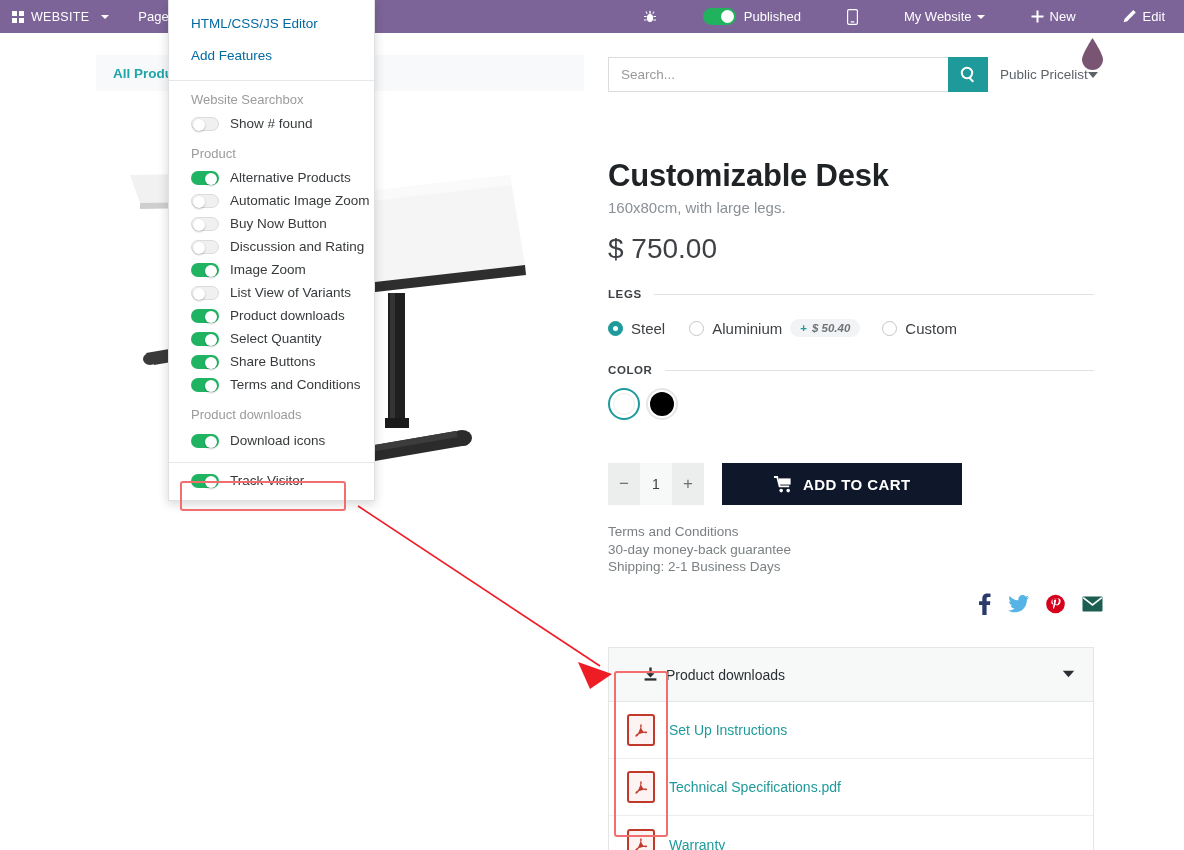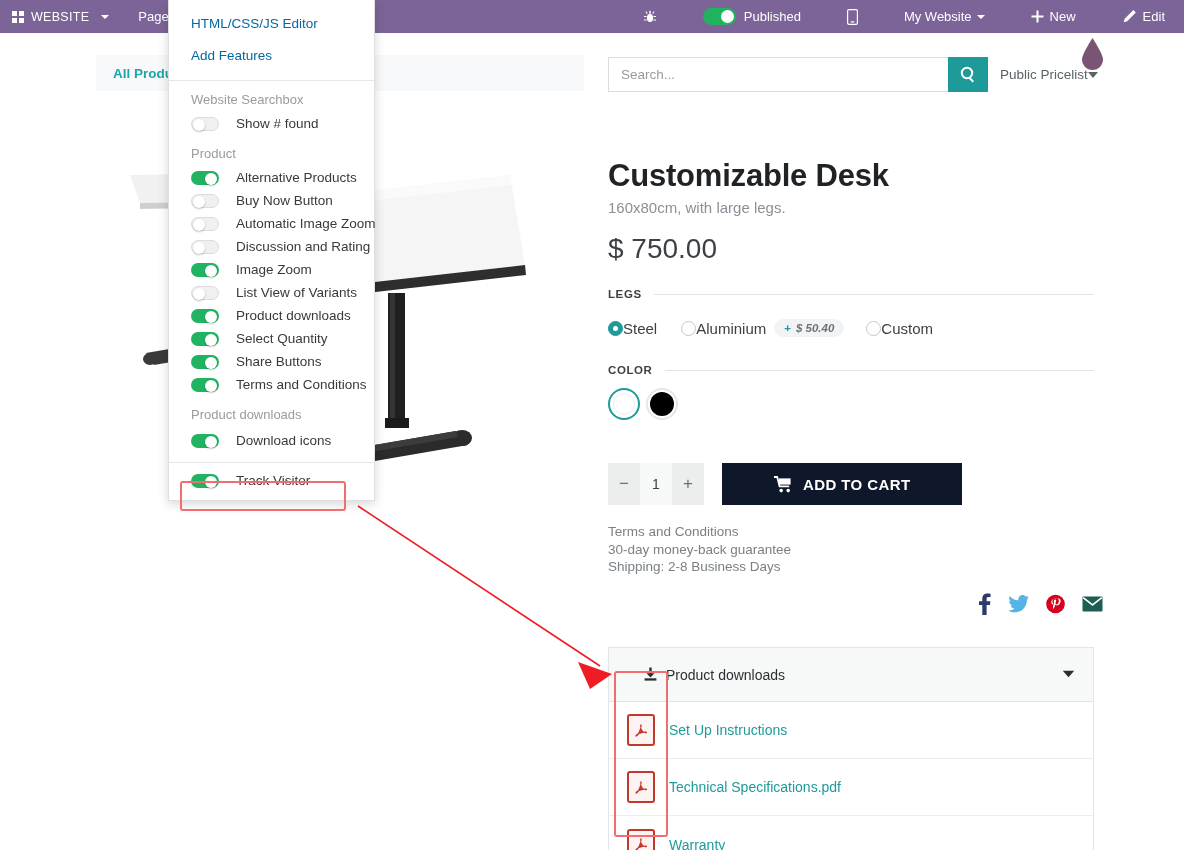--- a/index.html
+++ b/index.html
@@ -102,7 +102,7 @@
   .dd-toggle-row {
     display: flex; align-items: center;
     padding: 4px 20px 4px 22px;
-    gap: 17px;
+    gap: 11px;
     position: relative;
   }
   .dd-toggle-row .lbl { font-size: 13.5px; color: #373a3c; white-space: nowrap; }

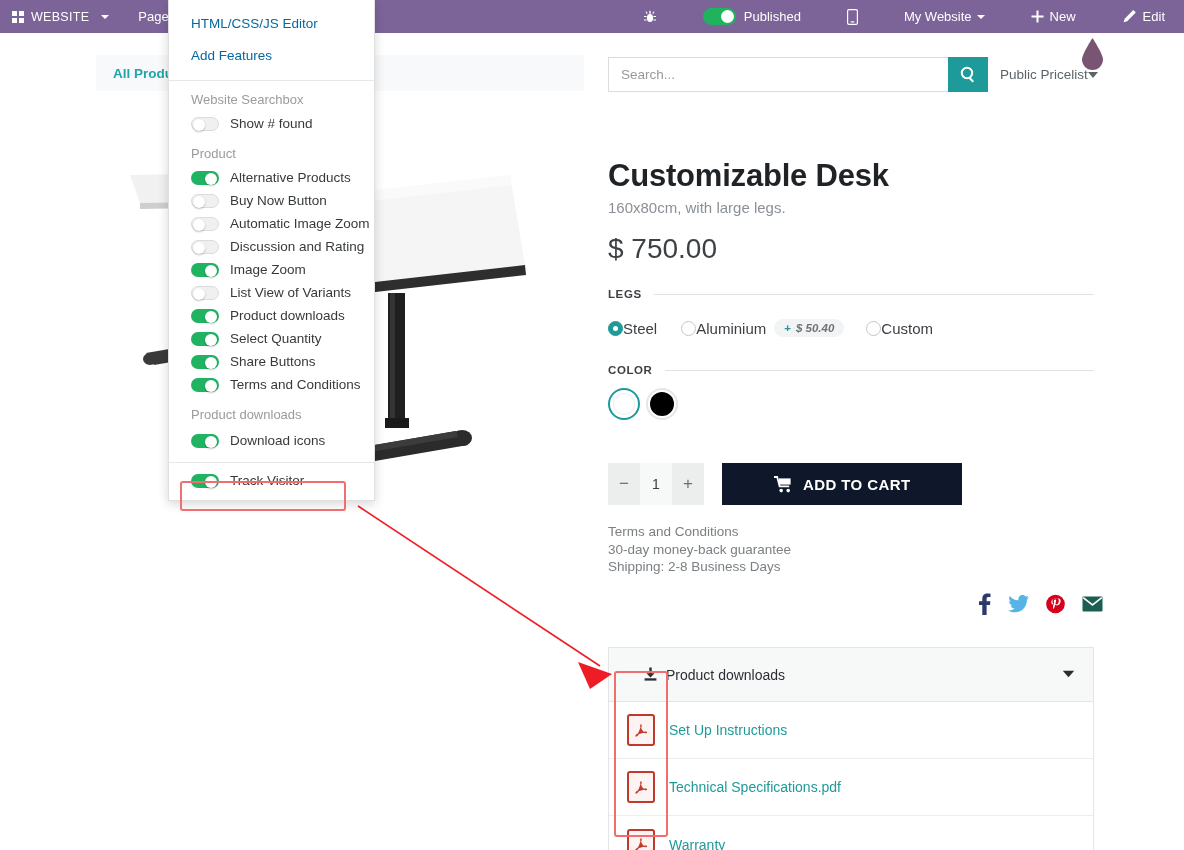--- a/index.html
+++ b/index.html
@@ -521,11 +521,11 @@
   </div>
   <div class="dd-toggle-row">
     <span class="sw off"></span>
+    <span class="lbl">Automatic Image Zoom</span>
+  </div>
+  <div class="dd-toggle-row">
+    <span class="sw off"></span>
     <span class="lbl">Buy Now Button</span>
-  </div>
-  <div class="dd-toggle-row">
-    <span class="sw off"></span>
-    <span class="lbl">Automatic Image Zoom</span>
   </div>
   <div class="dd-toggle-row">
     <span class="sw off"></span>

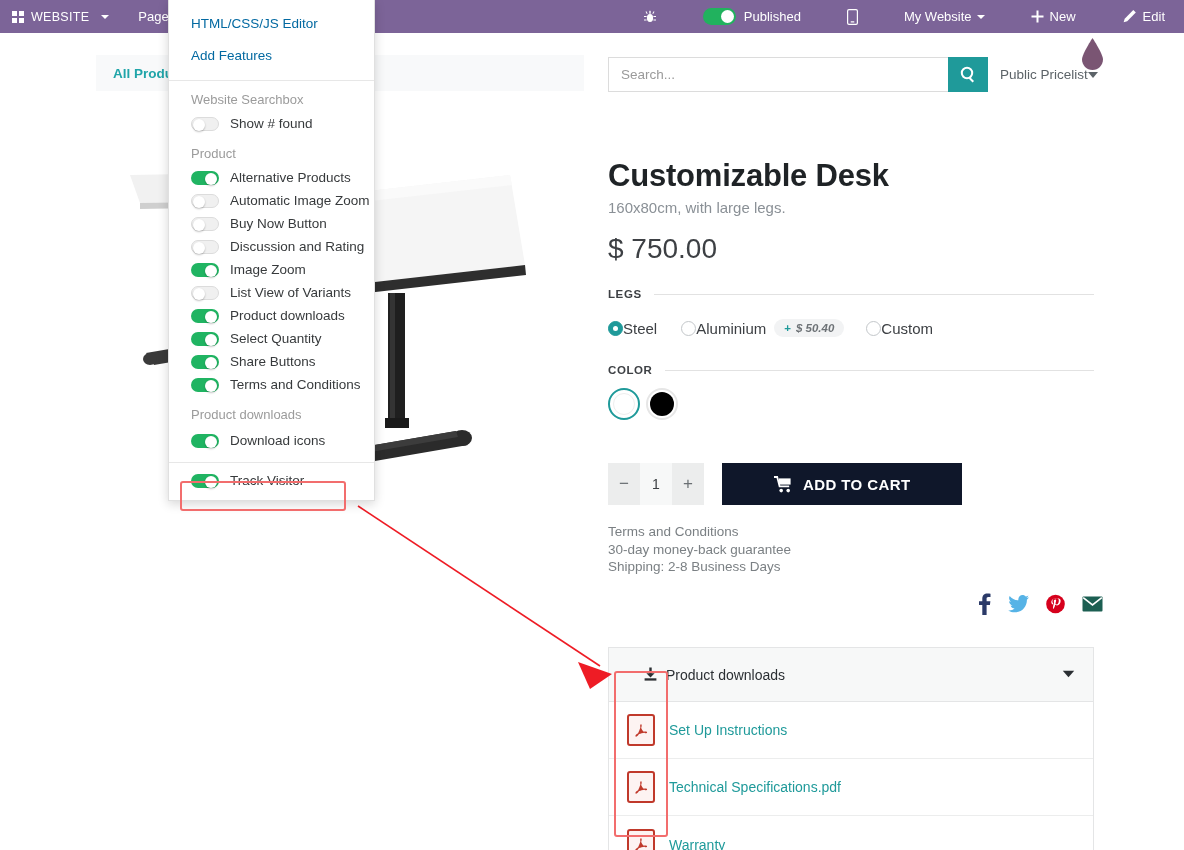--- a/index.html
+++ b/index.html
@@ -175,7 +175,7 @@
   .attr-head .rule { flex: 1; height: 1px; background: #e2e2e2; }
 
   #legsrow { position: absolute; left: 608px; top: 286px; display: flex; align-items: center; }
-  .radio-opt { display: flex; align-items: center; margin-right: 24px; }
+  .radio-opt { display: flex; align-items: center; gap: 8px; margin-right: 24px; }
   .radio {
     width: 15px; height: 15px; border-radius: 50%;
     border: 1px solid #c3c7ca; background: #fff; flex: none; position: relative;

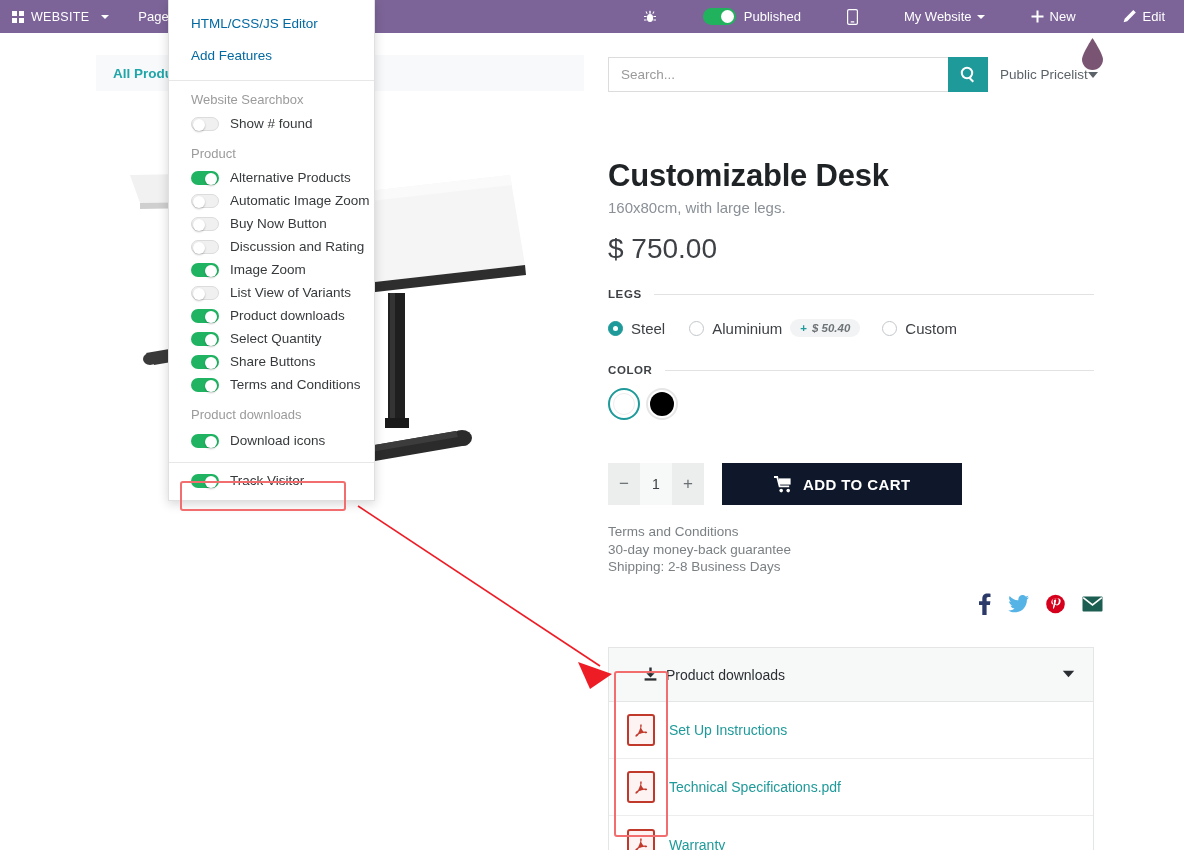--- a/index.html
+++ b/index.html
@@ -442,7 +442,7 @@
   <div id="terms">
     <div>Terms and Conditions</div>
     <div>30-day money-back guarantee</div>
-    <div>Shipping: 2-8 Business Days</div>
+    <div>Shipping: 2-1 Business Days</div>
   </div>
 
   <div id="social">

